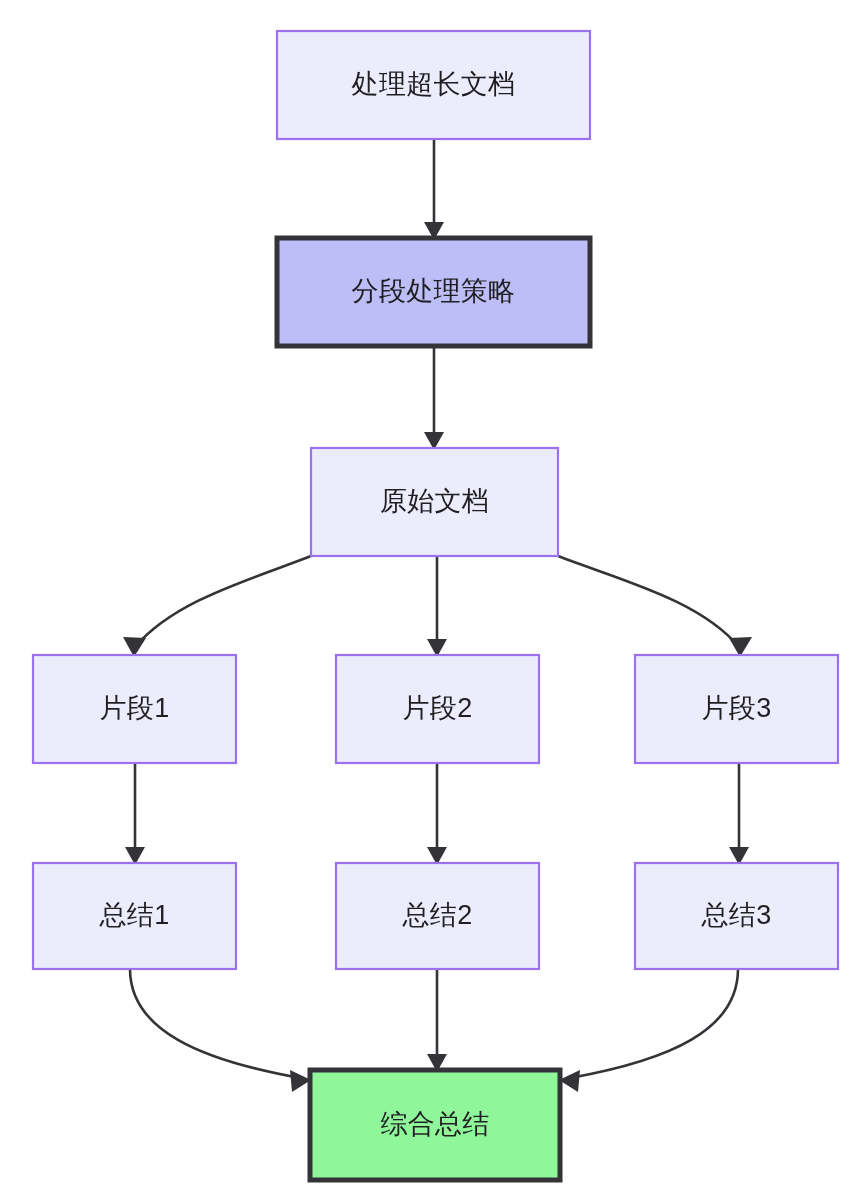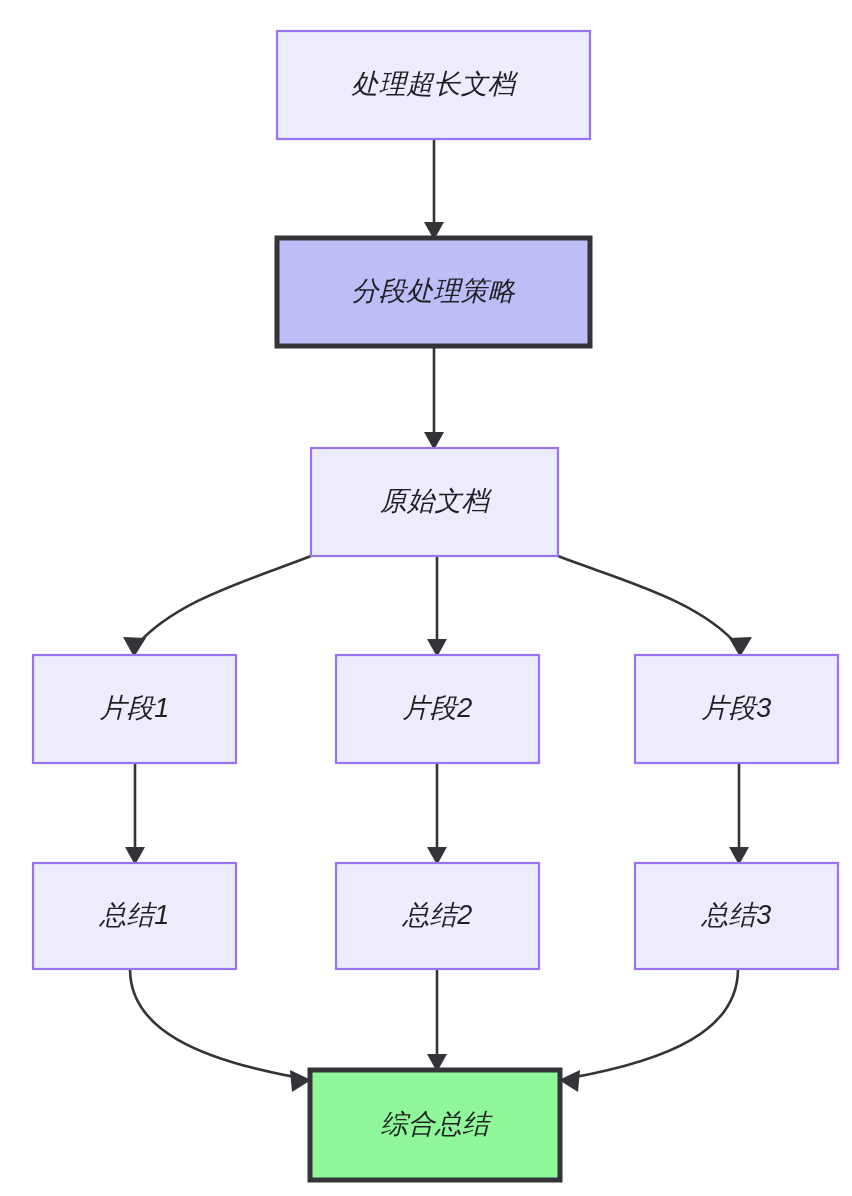--- a/index.html
+++ b/index.html
@@ -18,7 +18,6 @@
     width: 852px;
     height: 848px;
     background: #ffffff;
-    font-style: italic;
   }
   svg.diagram {
     display: block;

